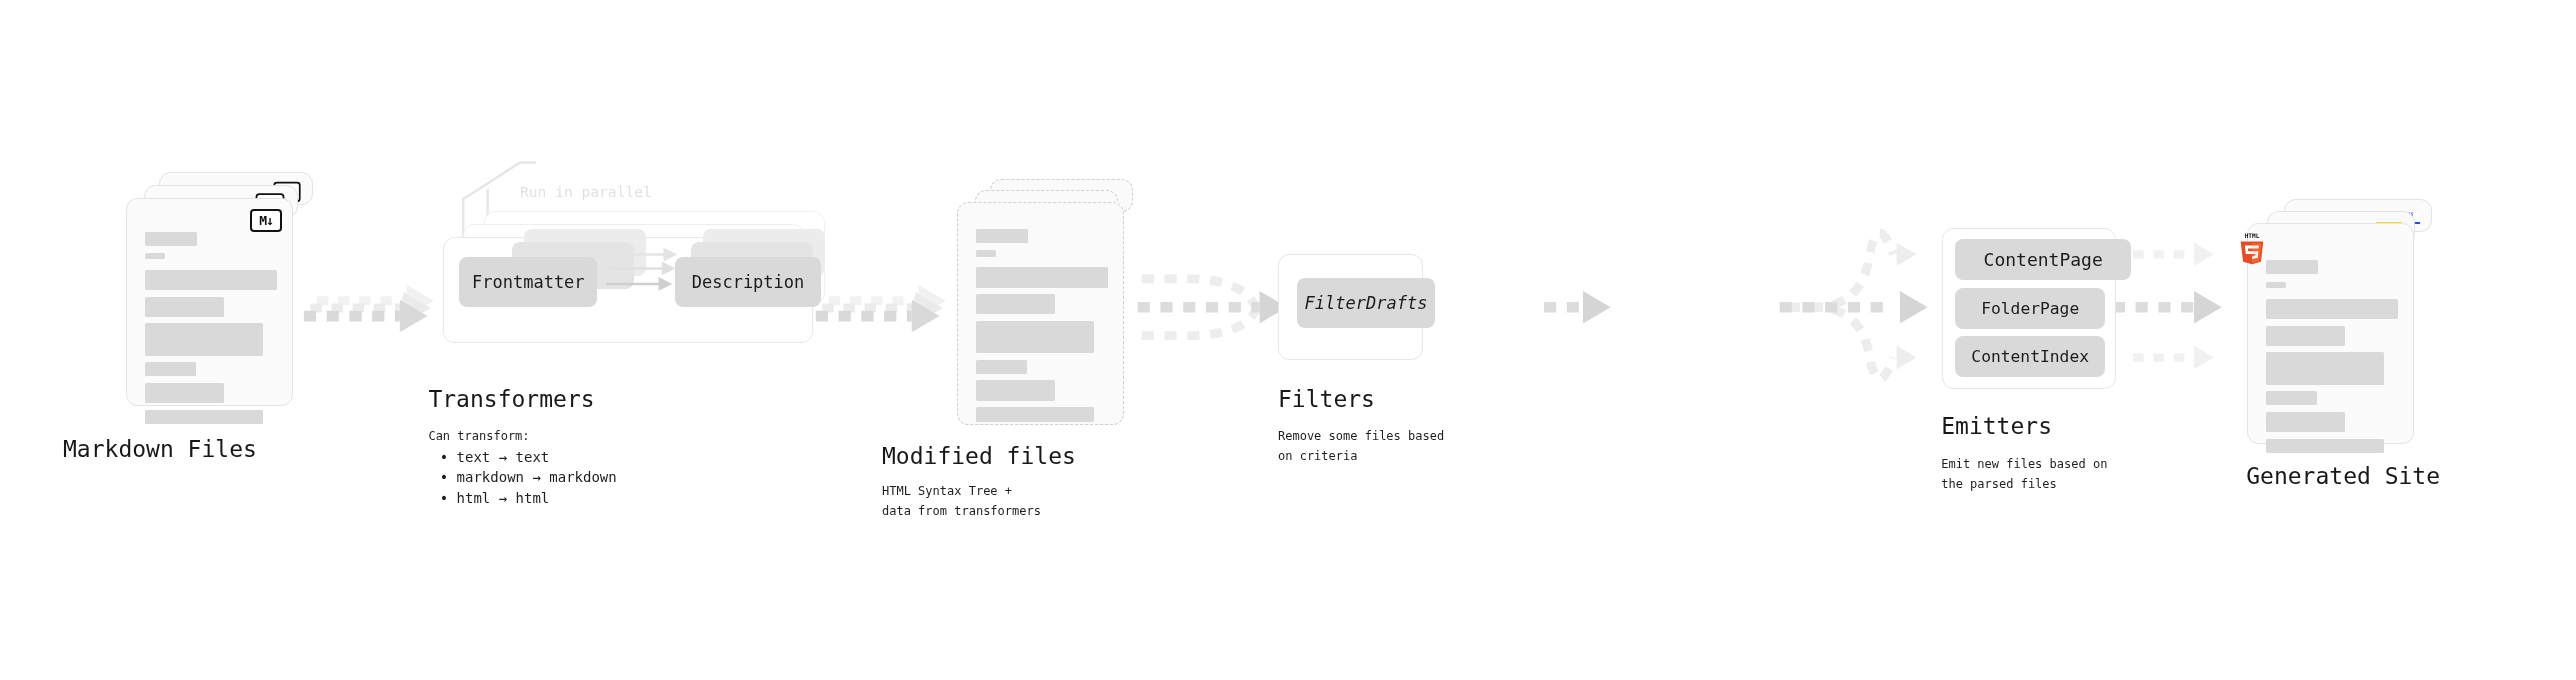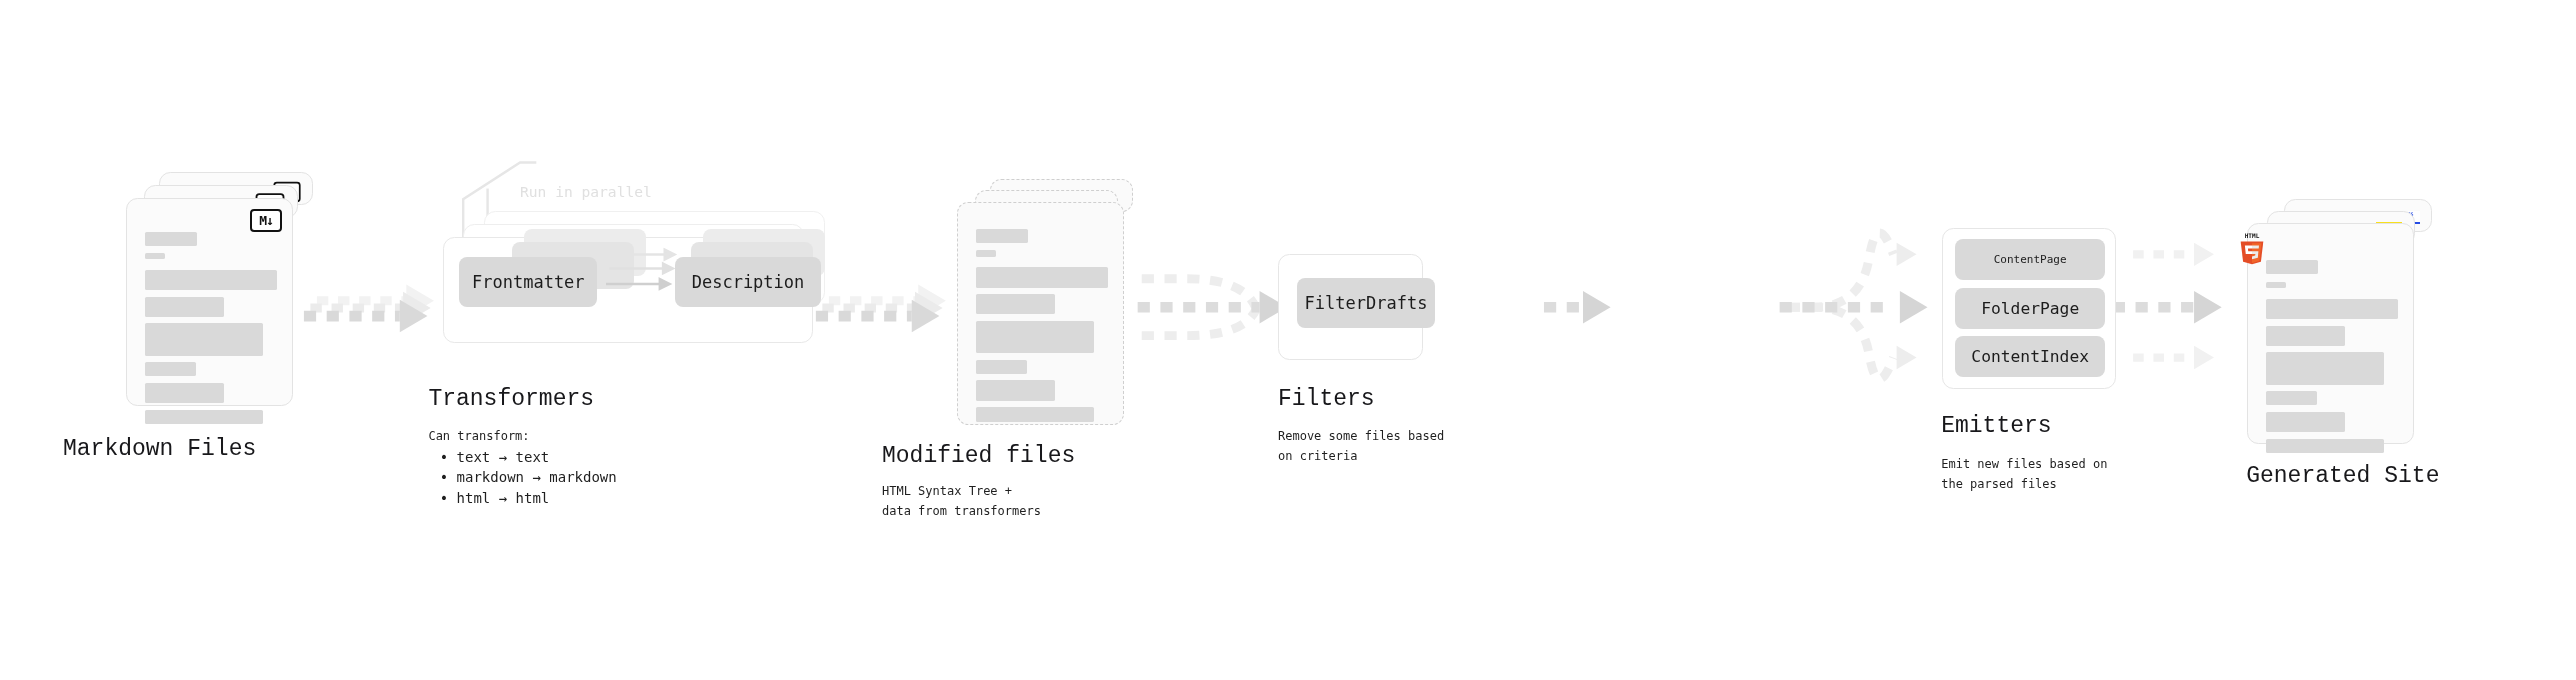--- a/index.html
+++ b/index.html
@@ -254,7 +254,7 @@
 
   <div class="node" style="left:1942px;top:228px;">
     <div class="box" style="left:0px;top:0px;width:174px;height:161px;">
-      <div class="chip" style="left:12.2px;top:9.8px;width:150px;height:41px;font-size:11px;">
+      <div class="chip" style="left:12.2px;top:9.8px;width:176px;height:41px;font-size:18px;">
         <span>ContentPage</span>
       </div>
       <div class="chip" style="left:12.2px;top:59px;width:150px;height:41px;font-size:16.3px;">

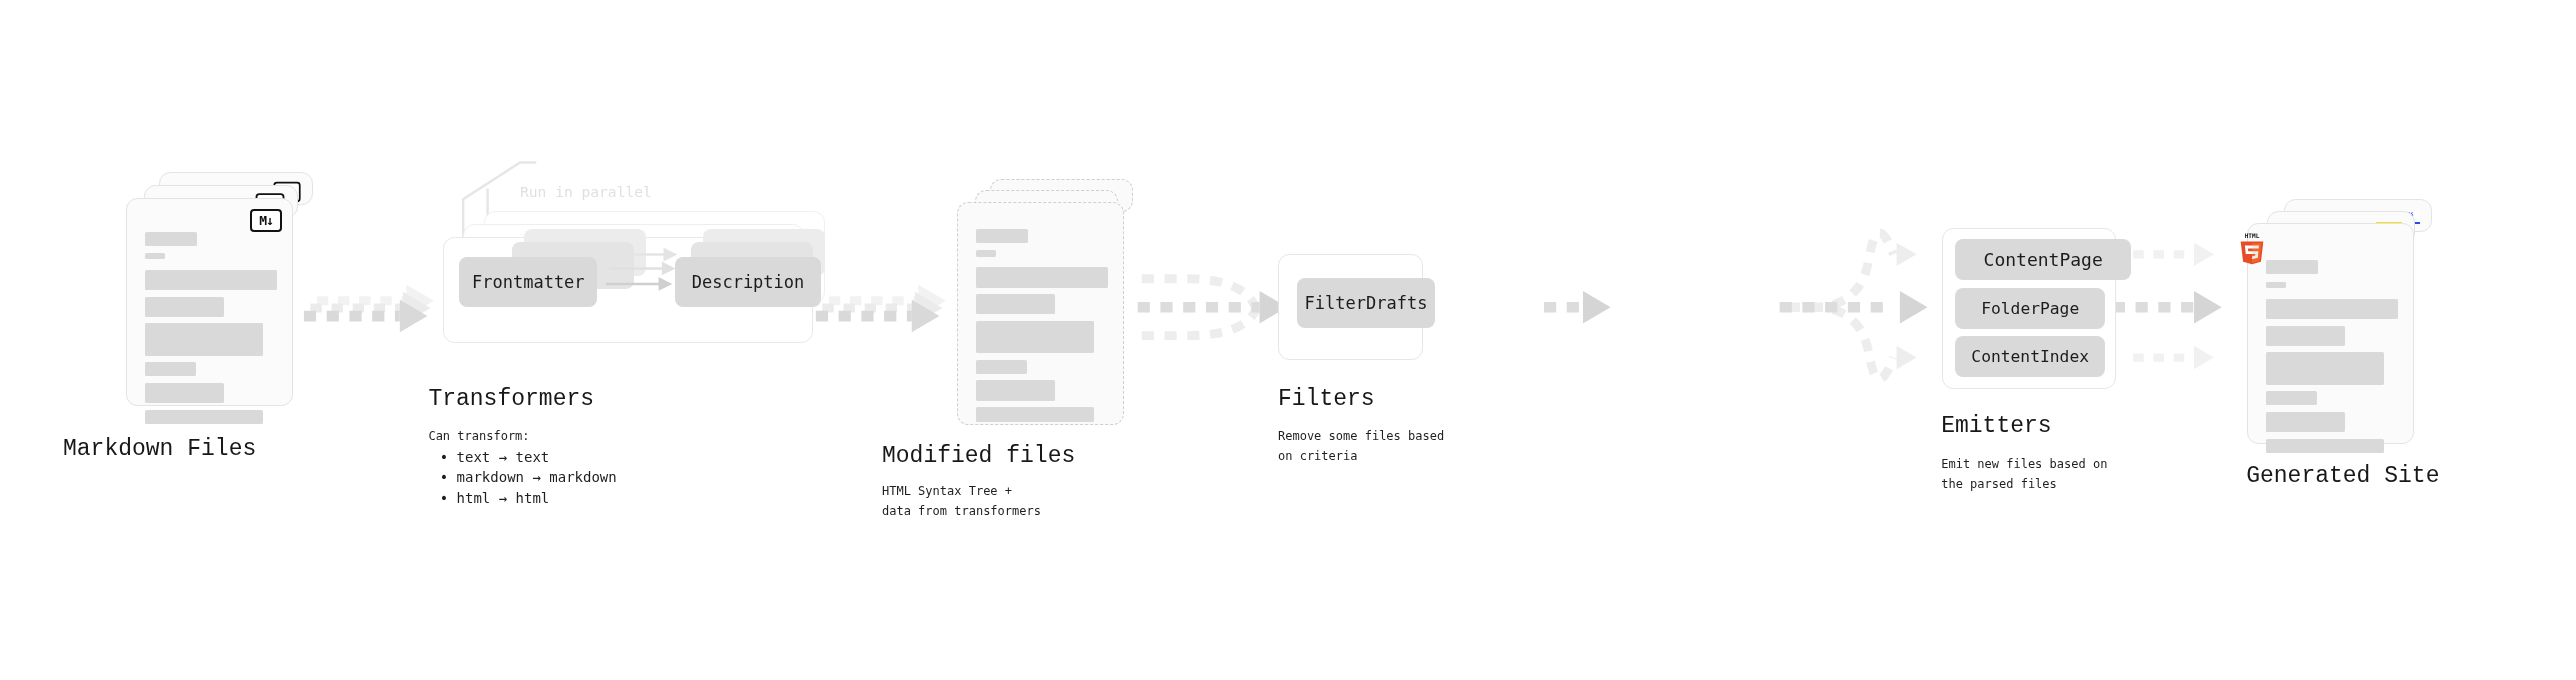--- a/index.html
+++ b/index.html
@@ -241,7 +241,7 @@
   </div>
 
   <div class="node" style="left:1278px;top:254px;">
-    <div class="box" style="left:0px;top:0px;width:145px;height:106px;">
+    <div class="box" style="left:0px;top:0px;width:145px;height:106px;font-style:italic;">
       <div class="chip" style="left:18px;top:23px;width:138px;height:50px;">
         <span>FilterDrafts</span>
       </div>

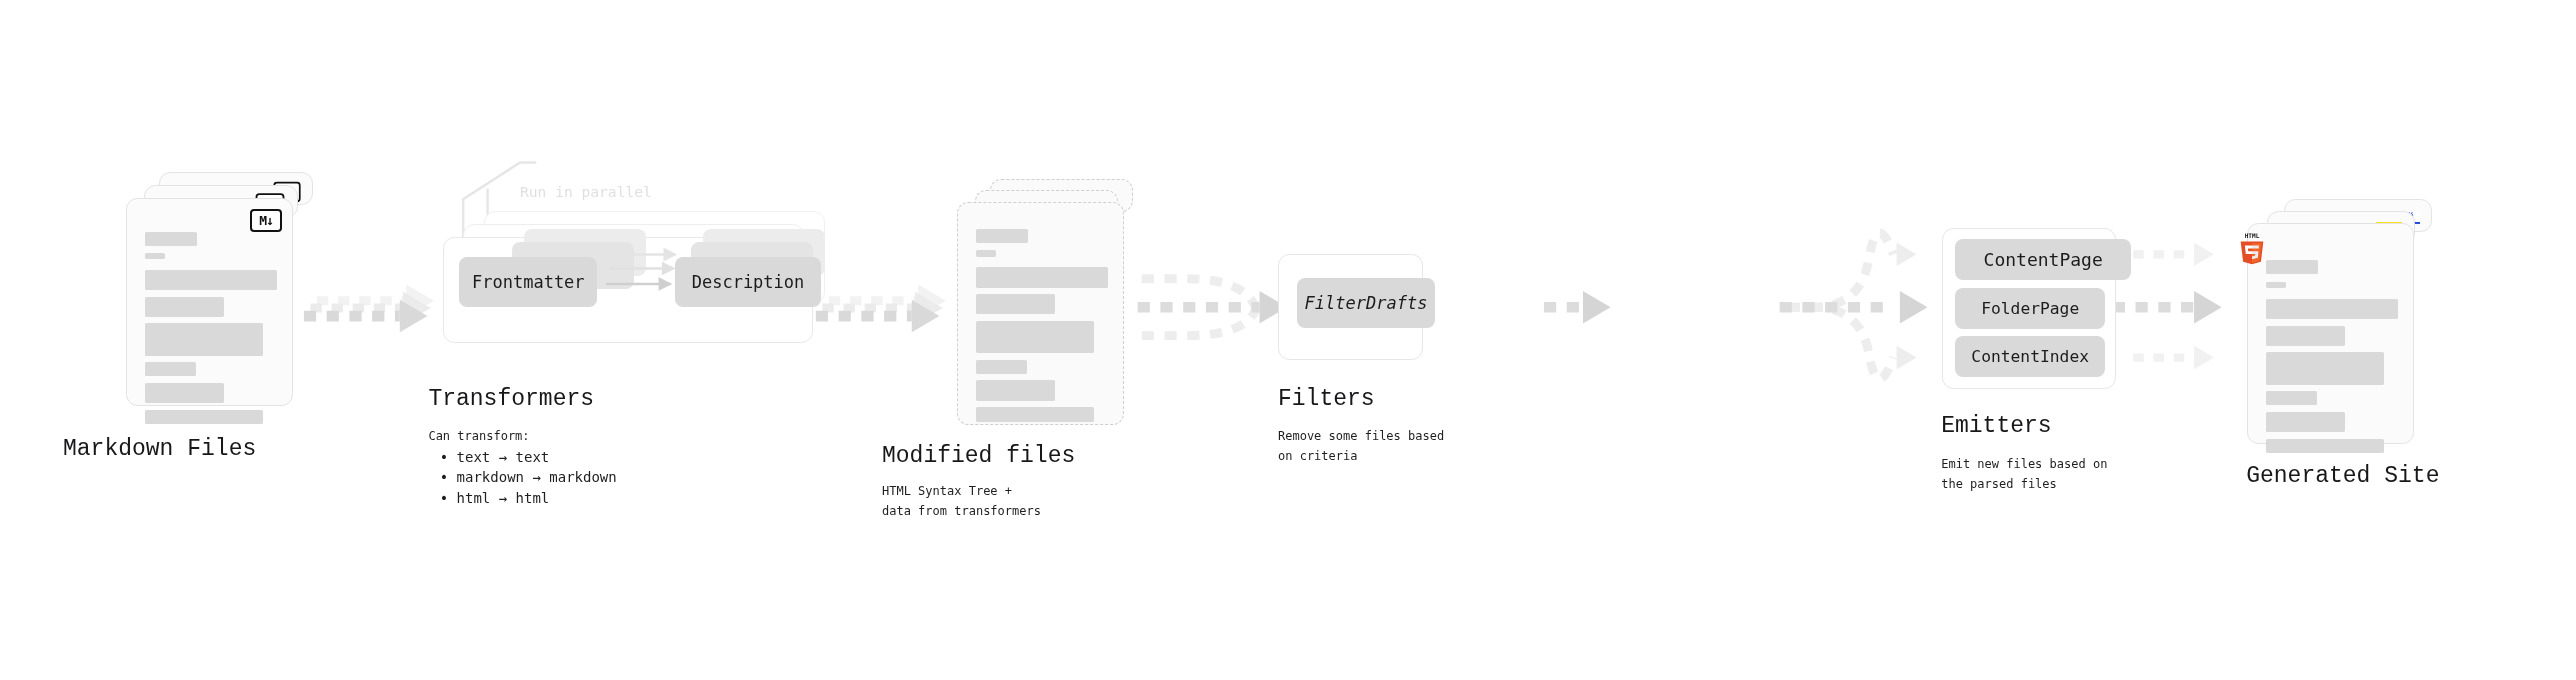--- a/index.html
+++ b/index.html
@@ -58,7 +58,6 @@
   .title{
     position:absolute;font-size:23px;color:#18181b;white-space:nowrap;
     letter-spacing:0px;
-    font-family:Liberation Mono, monospace;
   }
   .sub{
     position:absolute;font-size:12px;line-height:20.3px;color:#1f1f1f;

